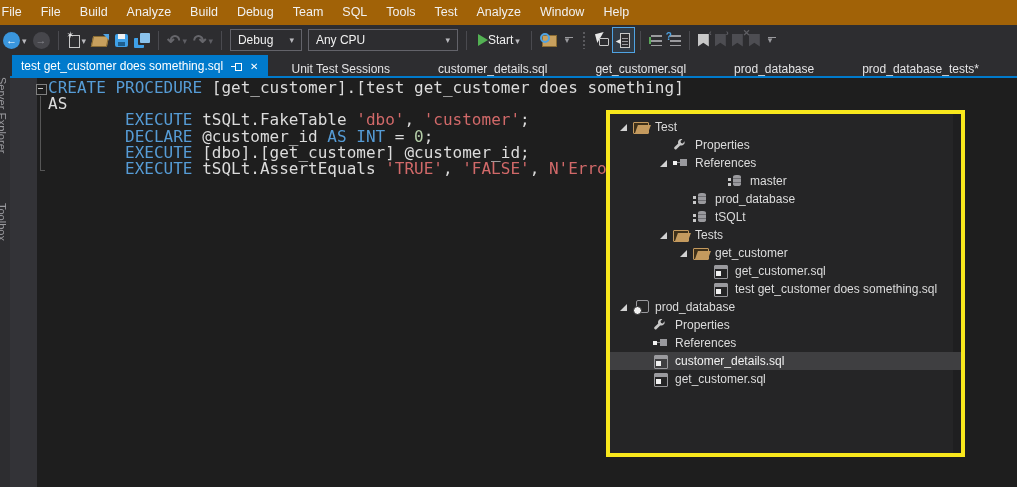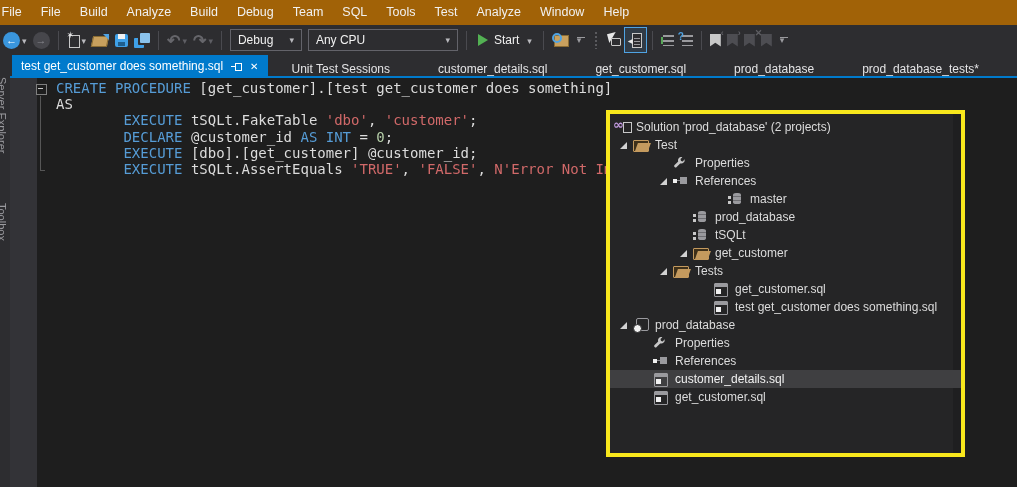--- a/index.html
+++ b/index.html
@@ -42,7 +42,7 @@
   .combo::after{content:"▾";font-size:9px;color:#B9B9BE;margin-left:auto;}
   .combo.w-debug{width:72px;box-sizing:border-box;}
   .combo.w-cpu{width:150px;box-sizing:border-box;}
-  .startbtn{display:flex;align-items:center;gap:6px;padding:0 6px;}
+  .startbtn{display:flex;align-items:center;gap:0;padding:0 6px;}
   .play{width:0;height:0;border-left:10px solid #53B153;border-top:6px solid transparent;border-bottom:6px solid transparent;}
   .ic-findfolder{position:relative;width:17px;height:14px;}
   .ic-findfolder::before{content:"";position:absolute;left:2px;bottom:0;width:13px;height:10px;background:#C8A05E;border:1px solid #8a6c33;}

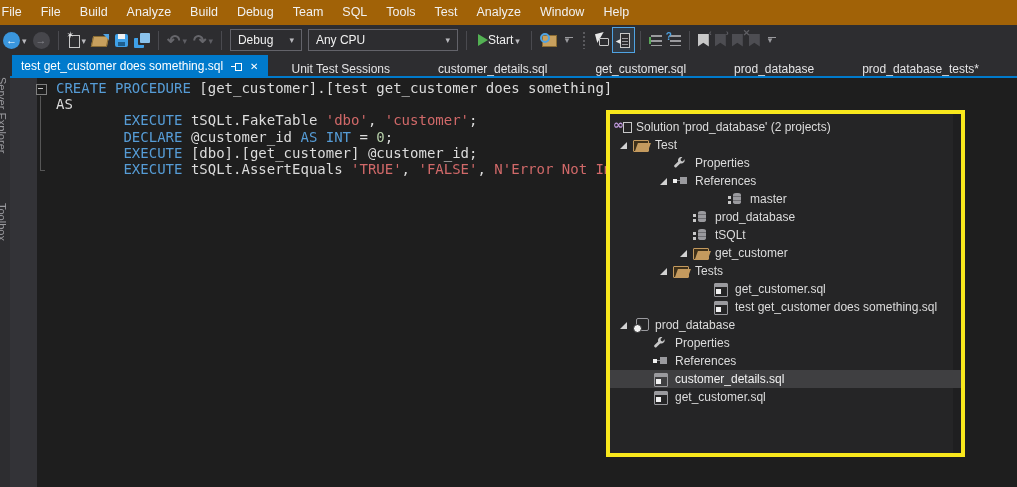--- a/index.html
+++ b/index.html
@@ -86,8 +86,8 @@
   .gutter{position:absolute;left:10px;top:78px;width:27px;height:409px;background:#333337;}
 
   
-  .code{position:absolute;left:56px;top:80px;font-family:"DejaVu Sans Mono","Liberation Mono",monospace;
-        font-size:14px;line-height:16.2px;white-space:pre;color:#DCDCDC;}
+  .code{position:absolute;left:48px;top:80px;font-family:"DejaVu Sans Mono","Liberation Mono",monospace;
+        font-size:16px;line-height:16.2px;white-space:pre;color:#DCDCDC;}
   .tok-kw{color:#569CD6;} .tok-str{color:#D16969;} .tok-num{color:#B5CEA8;} .tok-pl{color:#DCDCDC;}
   .fold-box{position:absolute;left:36px;top:84px;width:9px;height:9px;border:1px solid #808080;background:#1E1E1E;}
   .fold-box::before{content:"";position:absolute;left:1px;top:3px;width:5px;height:1px;background:#C8C8C8;}

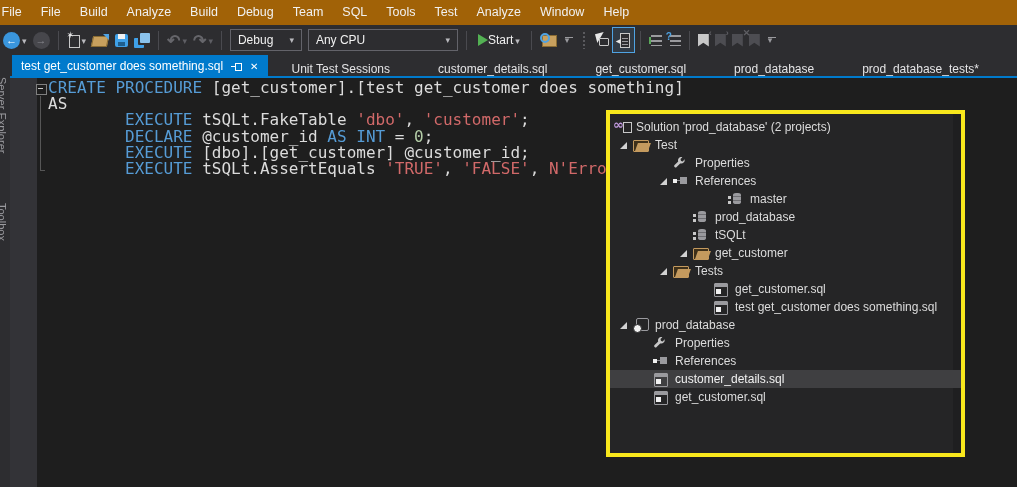--- a/index.html
+++ b/index.html
@@ -272,12 +272,6 @@
 
   <div class="sx">
     <div class="sx-track"></div>
-  <div class="srow" style="padding-left: 4px;">
-        <span class="icon-slot">
-          <span class="ic-solution"></span>
-        </span>
-        <span class="slabel">Solution 'prod_database' (2 projects)</span>
-      </div>
       <div class="srow" style="padding-left: 3px;">
         <span class="arrow-slot">
           <span class="exp-arrow"></span>

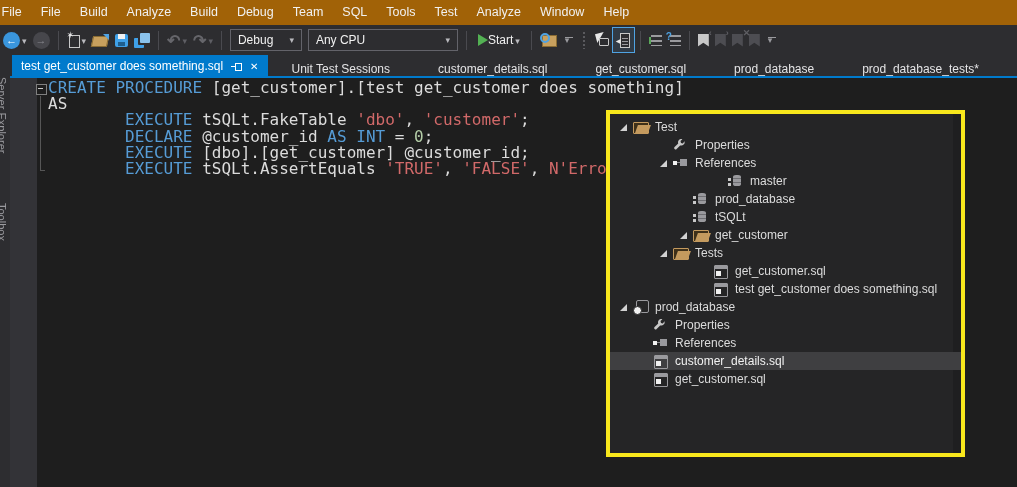--- a/index.html
+++ b/index.html
@@ -322,6 +322,15 @@
         </span>
         <span class="slabel">tSQLt</span>
       </div>
+      <div class="srow" style="padding-left: 43px;">
+        <span class="arrow-slot">
+          <span class="exp-arrow"></span>
+        </span>
+        <span class="icon-slot">
+          <span class="ic-folder"></span>
+        </span>
+        <span class="slabel">Tests</span>
+      </div>
       <div class="srow" style="padding-left: 63px;">
         <span class="arrow-slot">
           <span class="exp-arrow"></span>
@@ -330,15 +339,6 @@
           <span class="ic-folder"></span>
         </span>
         <span class="slabel">get_customer</span>
-      </div>
-      <div class="srow" style="padding-left: 43px;">
-        <span class="arrow-slot">
-          <span class="exp-arrow"></span>
-        </span>
-        <span class="icon-slot">
-          <span class="ic-folder"></span>
-        </span>
-        <span class="slabel">Tests</span>
       </div>
       <div class="srow" style="padding-left: 83px;">
         <span class="arrow-slot"></span>

